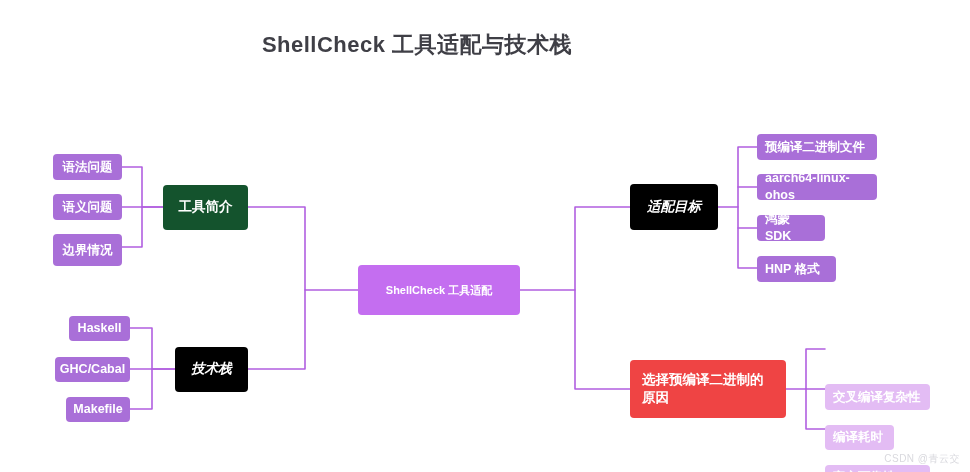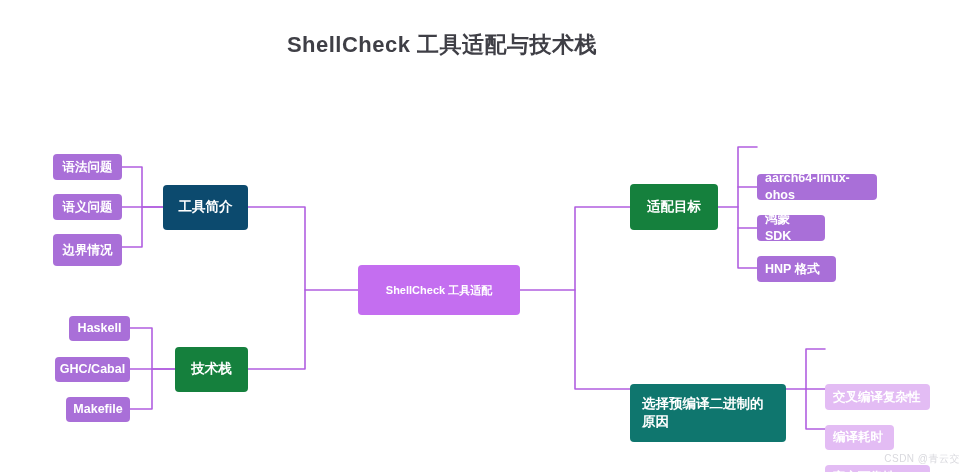--- a/index.html
+++ b/index.html
@@ -25,7 +25,6 @@
     font-weight: bold;
     color: #3f3f46;
     letter-spacing: 0.5px;
-    margin-left: 25px;
   }
   svg#edges {
     position: absolute;

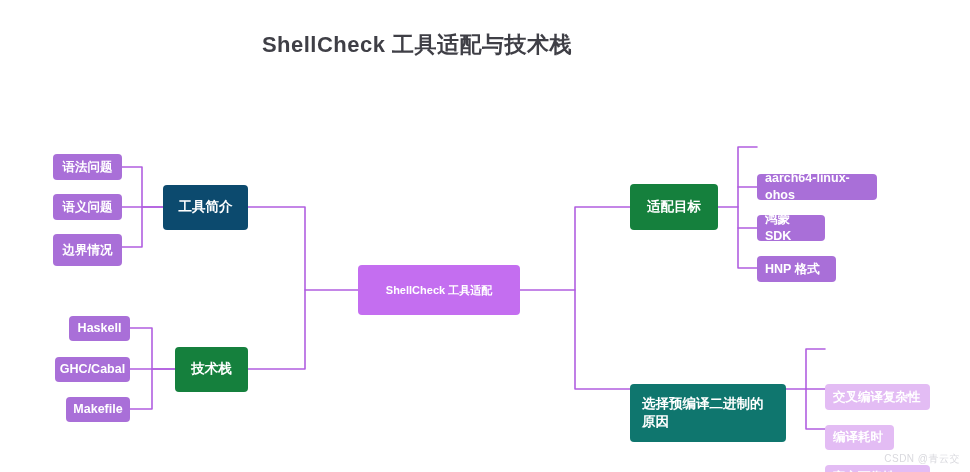--- a/index.html
+++ b/index.html
@@ -123,6 +123,7 @@
 
   <div class="node tier-b2 fs-b center-align" style="left:630px; top:184px; width:88px; height:46px; padding:0 8px;">适配目标</div>
 
+  <div class="node leaf-dark fs-leaf left-align" style="left:757px; top:134px; width:120px; height:26px; padding:0 8px;">预编译二进制文件</div>
   <div class="node leaf-dark fs-leaf left-align" style="left:757px; top:174px; width:120px; height:26px; padding:0 8px;">aarch64-linux-ohos</div>
   <div class="node leaf-dark fs-leaf left-align" style="left:757px; top:215px; width:68px; height:26px; padding:0 8px;">鸿蒙 SDK</div>
   <div class="node leaf-dark fs-leaf left-align" style="left:757px; top:256px; width:79px; height:26px; padding:0 8px;">HNP 格式</div>

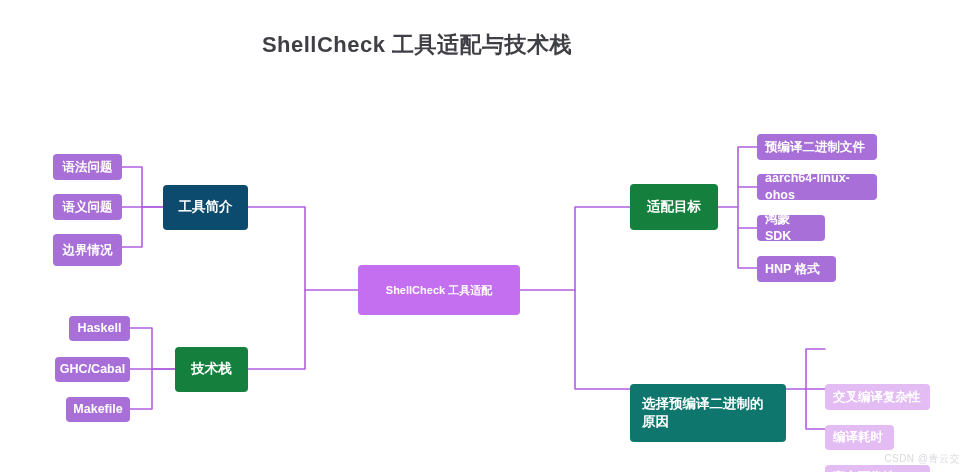--- a/index.html
+++ b/index.html
@@ -50,7 +50,7 @@
 
   
   .tier-root    { background: #c46ef0; }
-  .tier-b1      { background: #0c4a6e; }
+  .tier-b1      { background: #14532d; }
   .tier-b2      { background: #15803d; }
   .tier-b3      { background: #0f766e; margin-top: 24px; }
   .leaf-dark    { background: #a96fd8; }

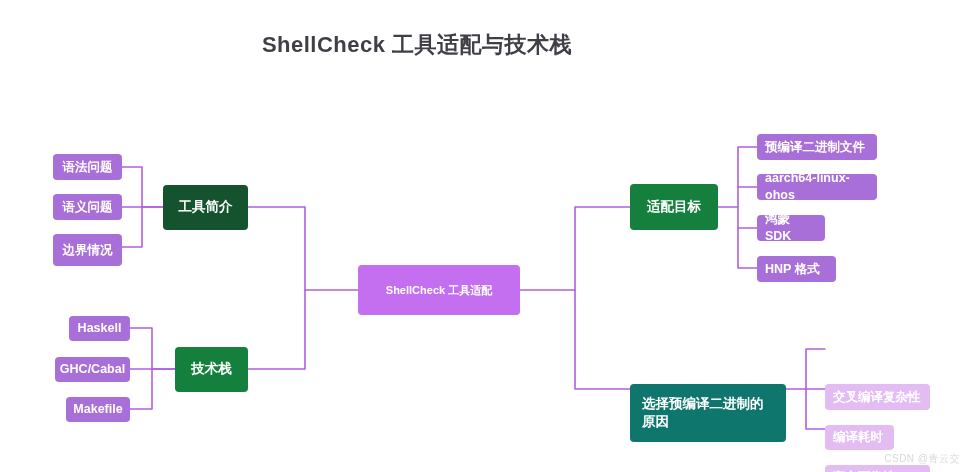--- a/index.html
+++ b/index.html
@@ -51,7 +51,7 @@
   
   .tier-root    { background: #c46ef0; }
   .tier-b1      { background: #14532d; }
-  .tier-b2      { background: #15803d; }
+  .tier-b2      { background: #000000; font-style: italic; }
   .tier-b3      { background: #0f766e; margin-top: 24px; }
   .leaf-dark    { background: #a96fd8; }
   .leaf-light   { background: #e3bcf4; margin-top: 48px; }

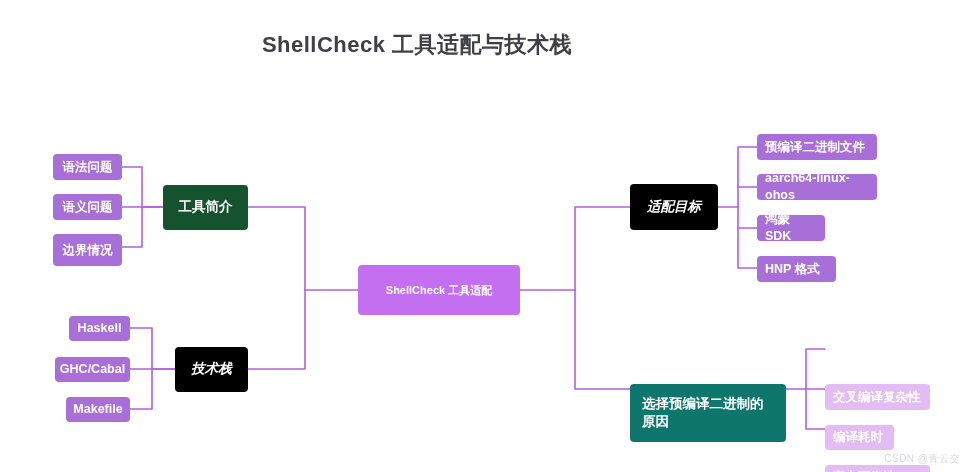--- a/index.html
+++ b/index.html
@@ -52,7 +52,7 @@
   .tier-root    { background: #c46ef0; }
   .tier-b1      { background: #14532d; }
   .tier-b2      { background: #000000; font-style: italic; }
-  .tier-b3      { background: #0f766e; margin-top: 24px; }
+  .tier-b3      { background: #ef4444; }
   .leaf-dark    { background: #a96fd8; }
   .leaf-light   { background: #e3bcf4; margin-top: 48px; }
 

